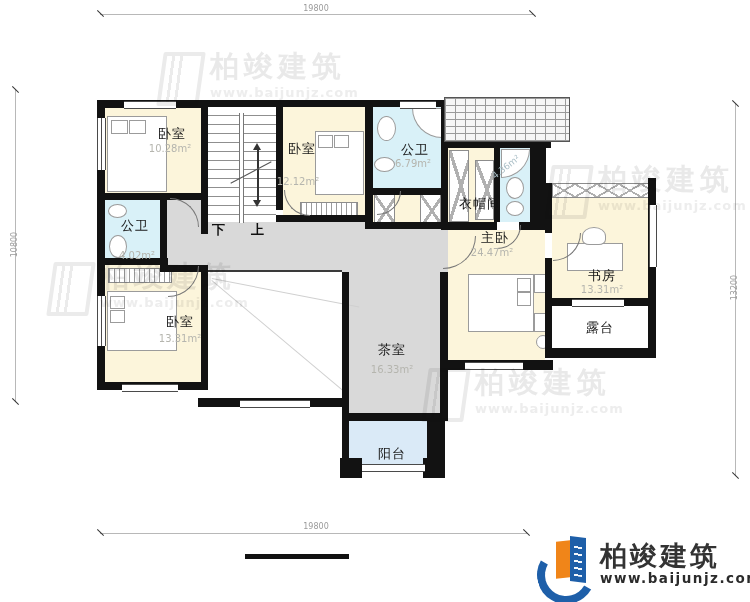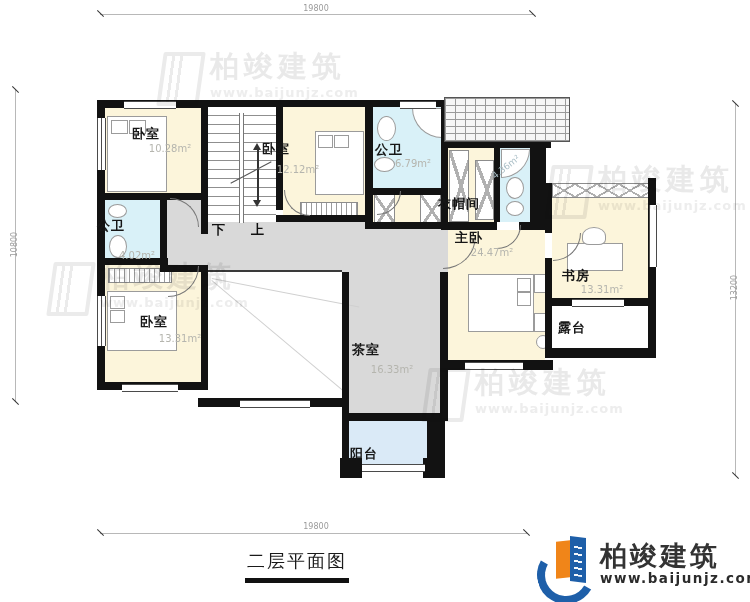--- a/index.html
+++ b/index.html
@@ -43,7 +43,7 @@
         background-image:repeating-linear-gradient(180deg,#9a9a9a 0 1px,transparent 1px 7px),
                          repeating-linear-gradient(90deg,#9a9a9a 0 1px,transparent 1px 10px);}
   
-  .rl{position:absolute;z-index:6;text-align:left;font-weight:bold;font-size:13px;color:#161616;
+  .rl{position:absolute;z-index:6;text-align:center;font-weight:normal;font-size:13px;color:#161616;
       letter-spacing:1px;line-height:1.2;}
   .ra{position:absolute;z-index:6;text-align:center;font-size:10px;color:#b5b5ae;}
   .sl{position:absolute;z-index:6;font-size:13px;font-weight:bold;color:#111;}

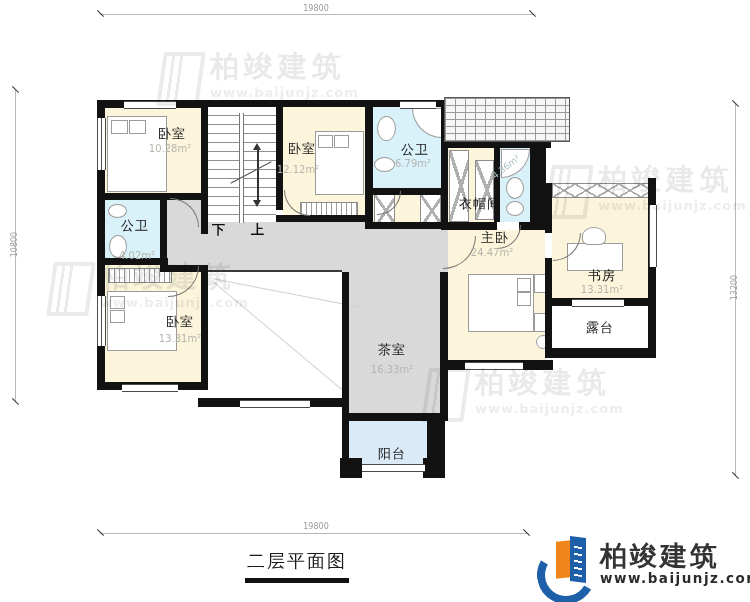--- a/index.html
+++ b/index.html
@@ -113,7 +113,7 @@
   <div class="ra" style="left:130px;top:143px;width:80px">10.28m²</div>
 
   <div class="rl" style="left:262px;top:141px;width:80px">卧室</div>
-  <div class="ra" style="left:258px;top:164px;width:80px">12.12m²</div>
+  <div class="ra" style="left:258px;top:176px;width:80px">12.12m²</div>
 
   <div class="rl" style="left:375px;top:142px;width:80px">公卫</div>
   <div class="ra" style="left:373px;top:158px;width:80px">6.79m²</div>

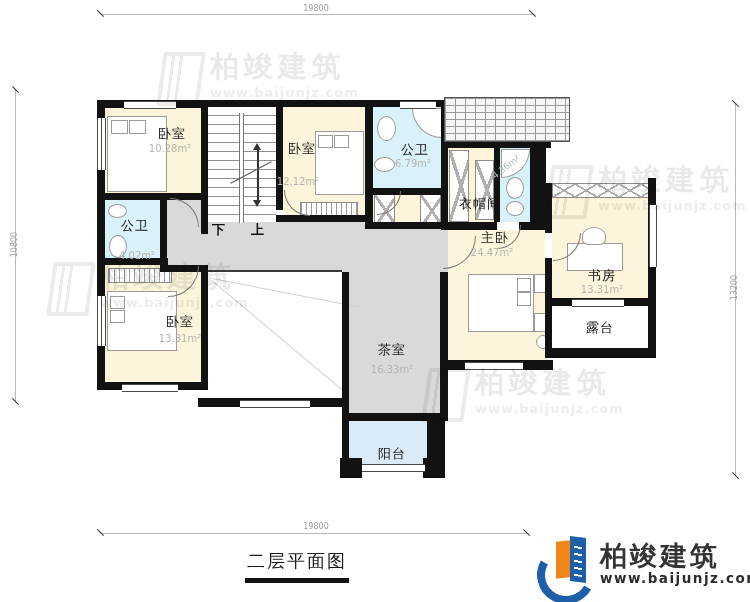--- a/index.html
+++ b/index.html
@@ -166,7 +166,6 @@
   <div class="dlab" style="left:704px;top:283px;width:60px;transform:rotate(-90deg)">13200</div>
 
   <div class="title-wrap">
-    <div class="plan-title">二层平面图</div>
     <div class="title-rule"></div>
   </div>
 

